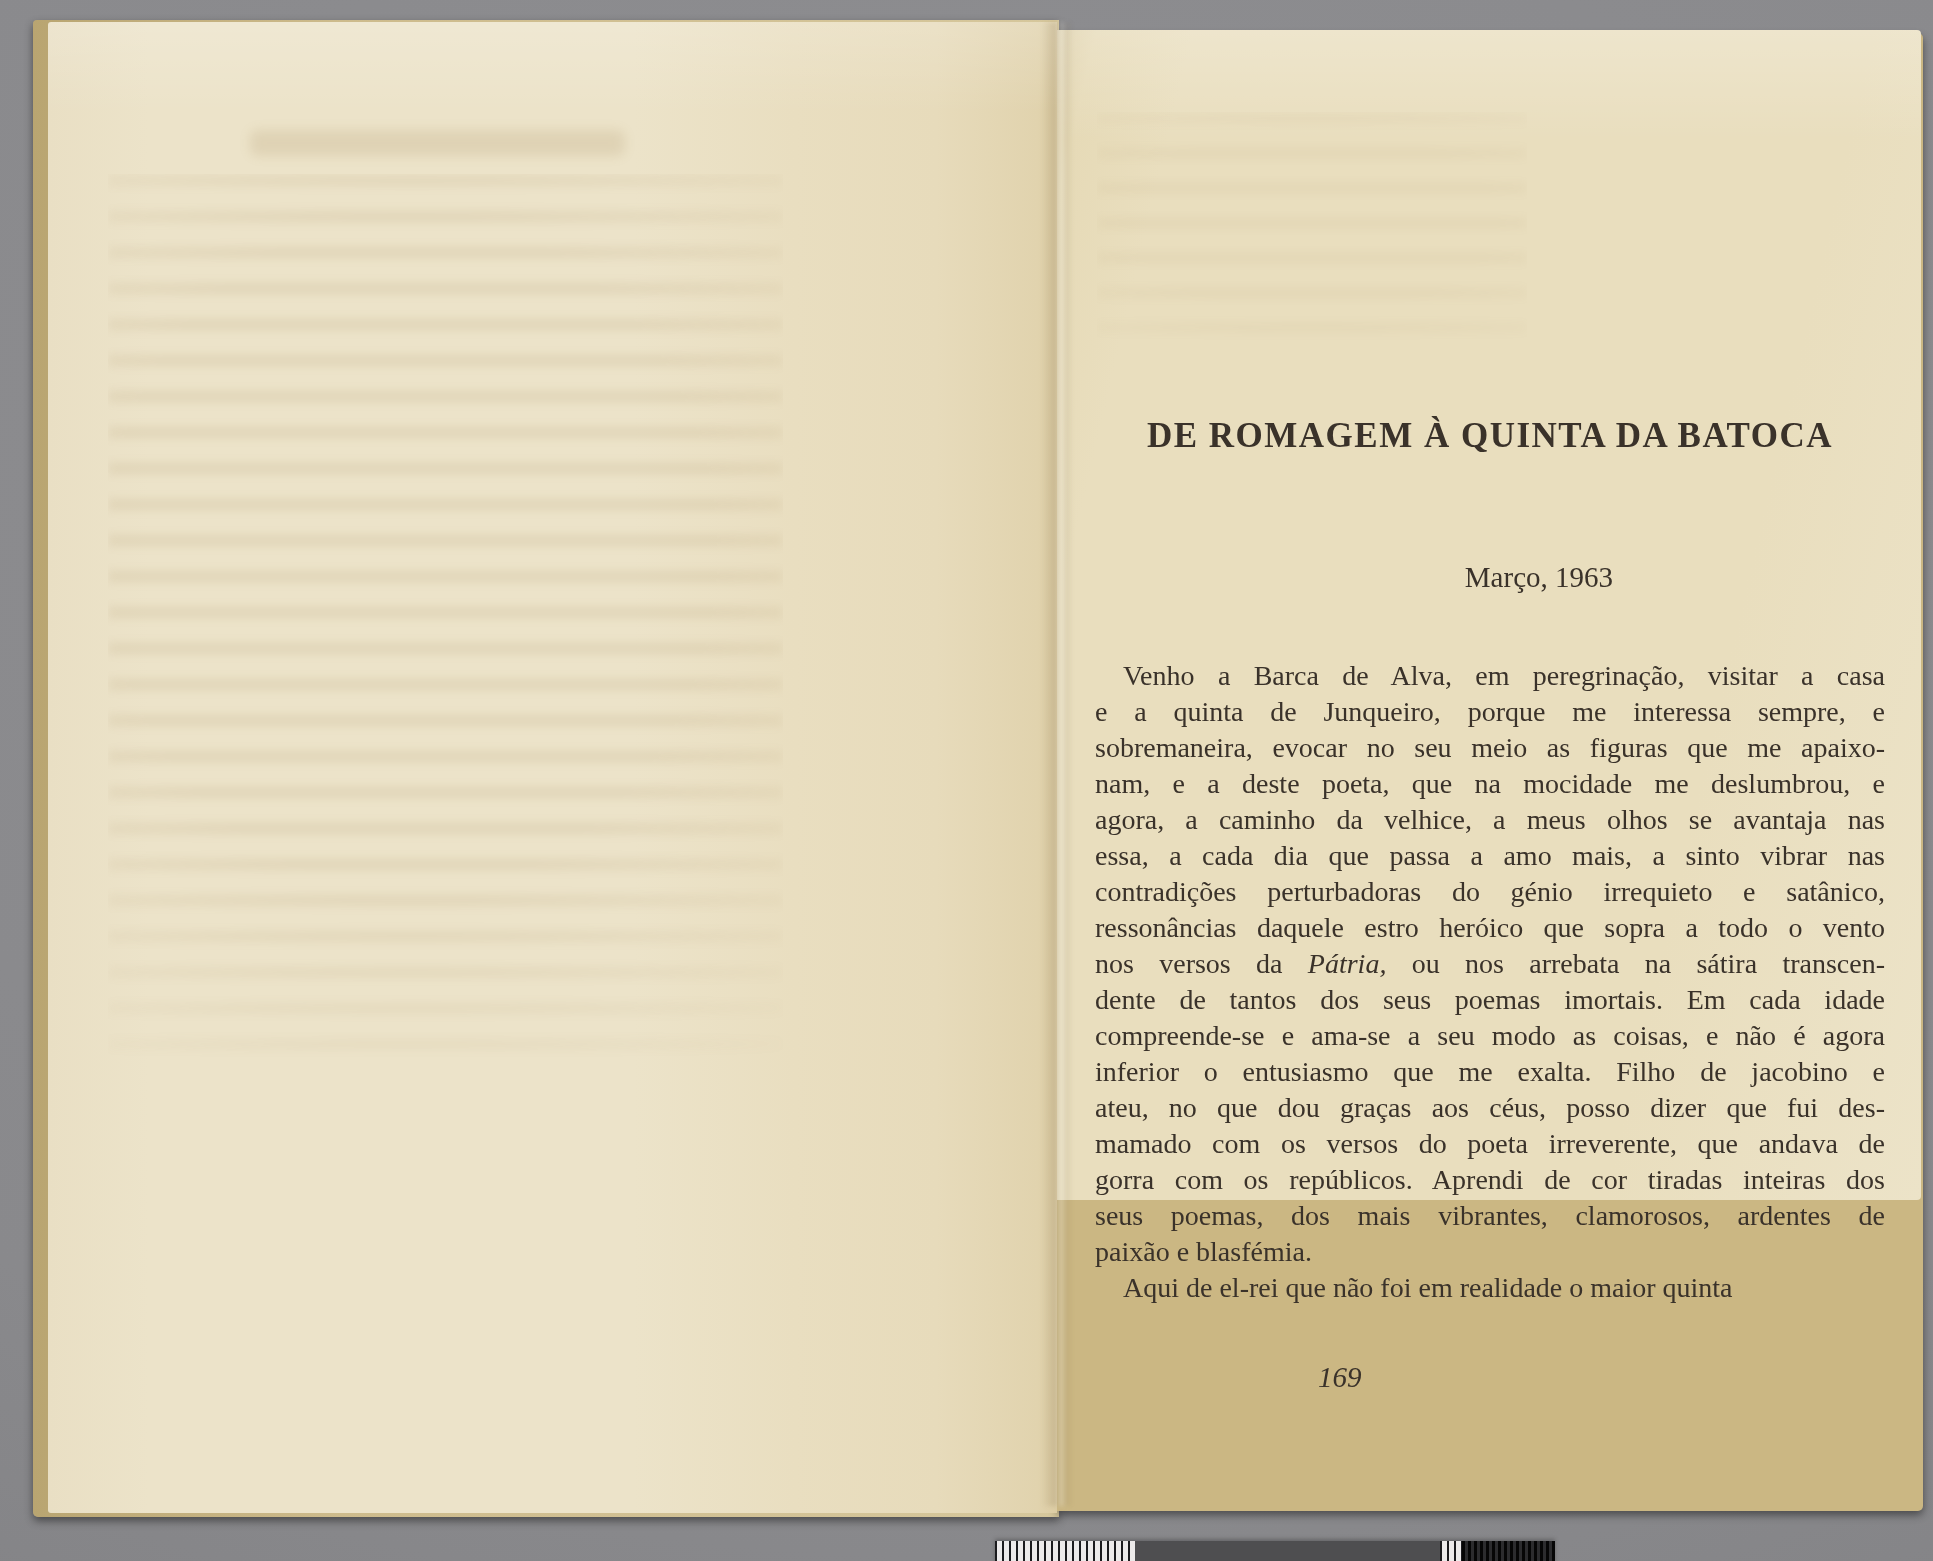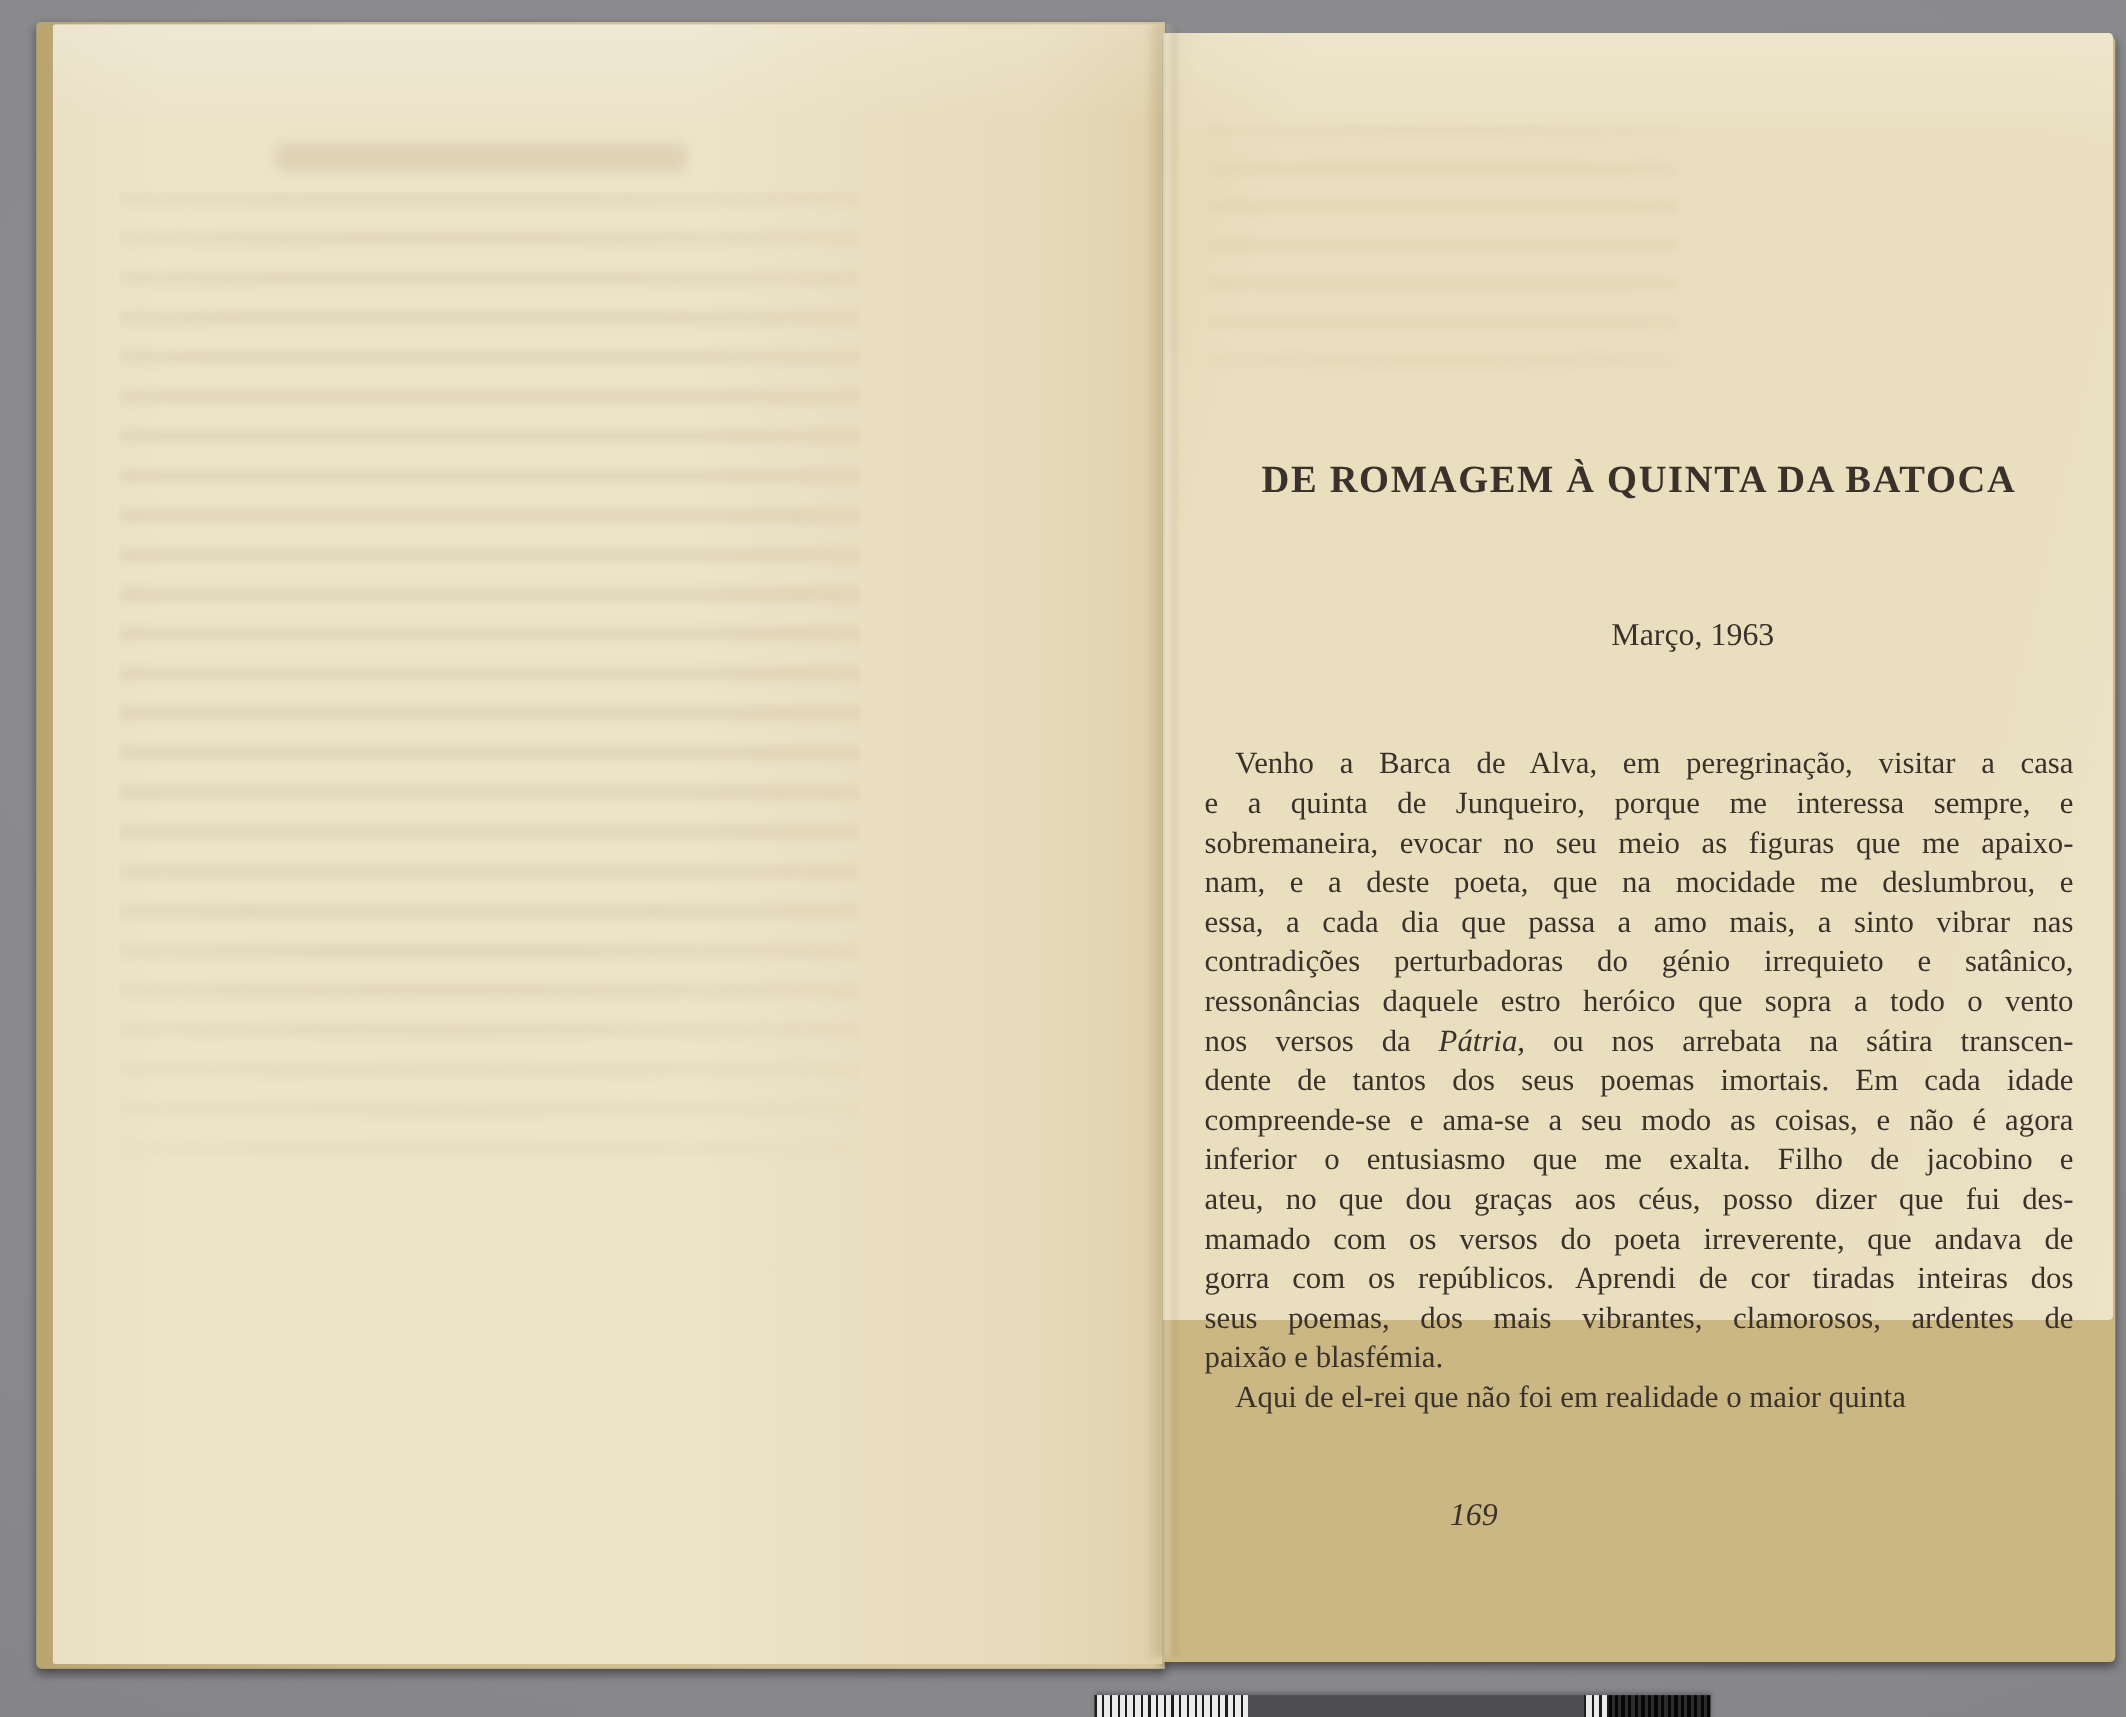--- a/index.html
+++ b/index.html
@@ -101,7 +101,7 @@
     text-align: right; font-size: 29px;
   }
   .body-text {
-    position: absolute; top: 647px; left: 0; width: 790px;
+    position: absolute; top: 628px; left: 0; width: 790px;
     font-size: 28px; line-height: 36px;
   }
   .para { margin: 0; }

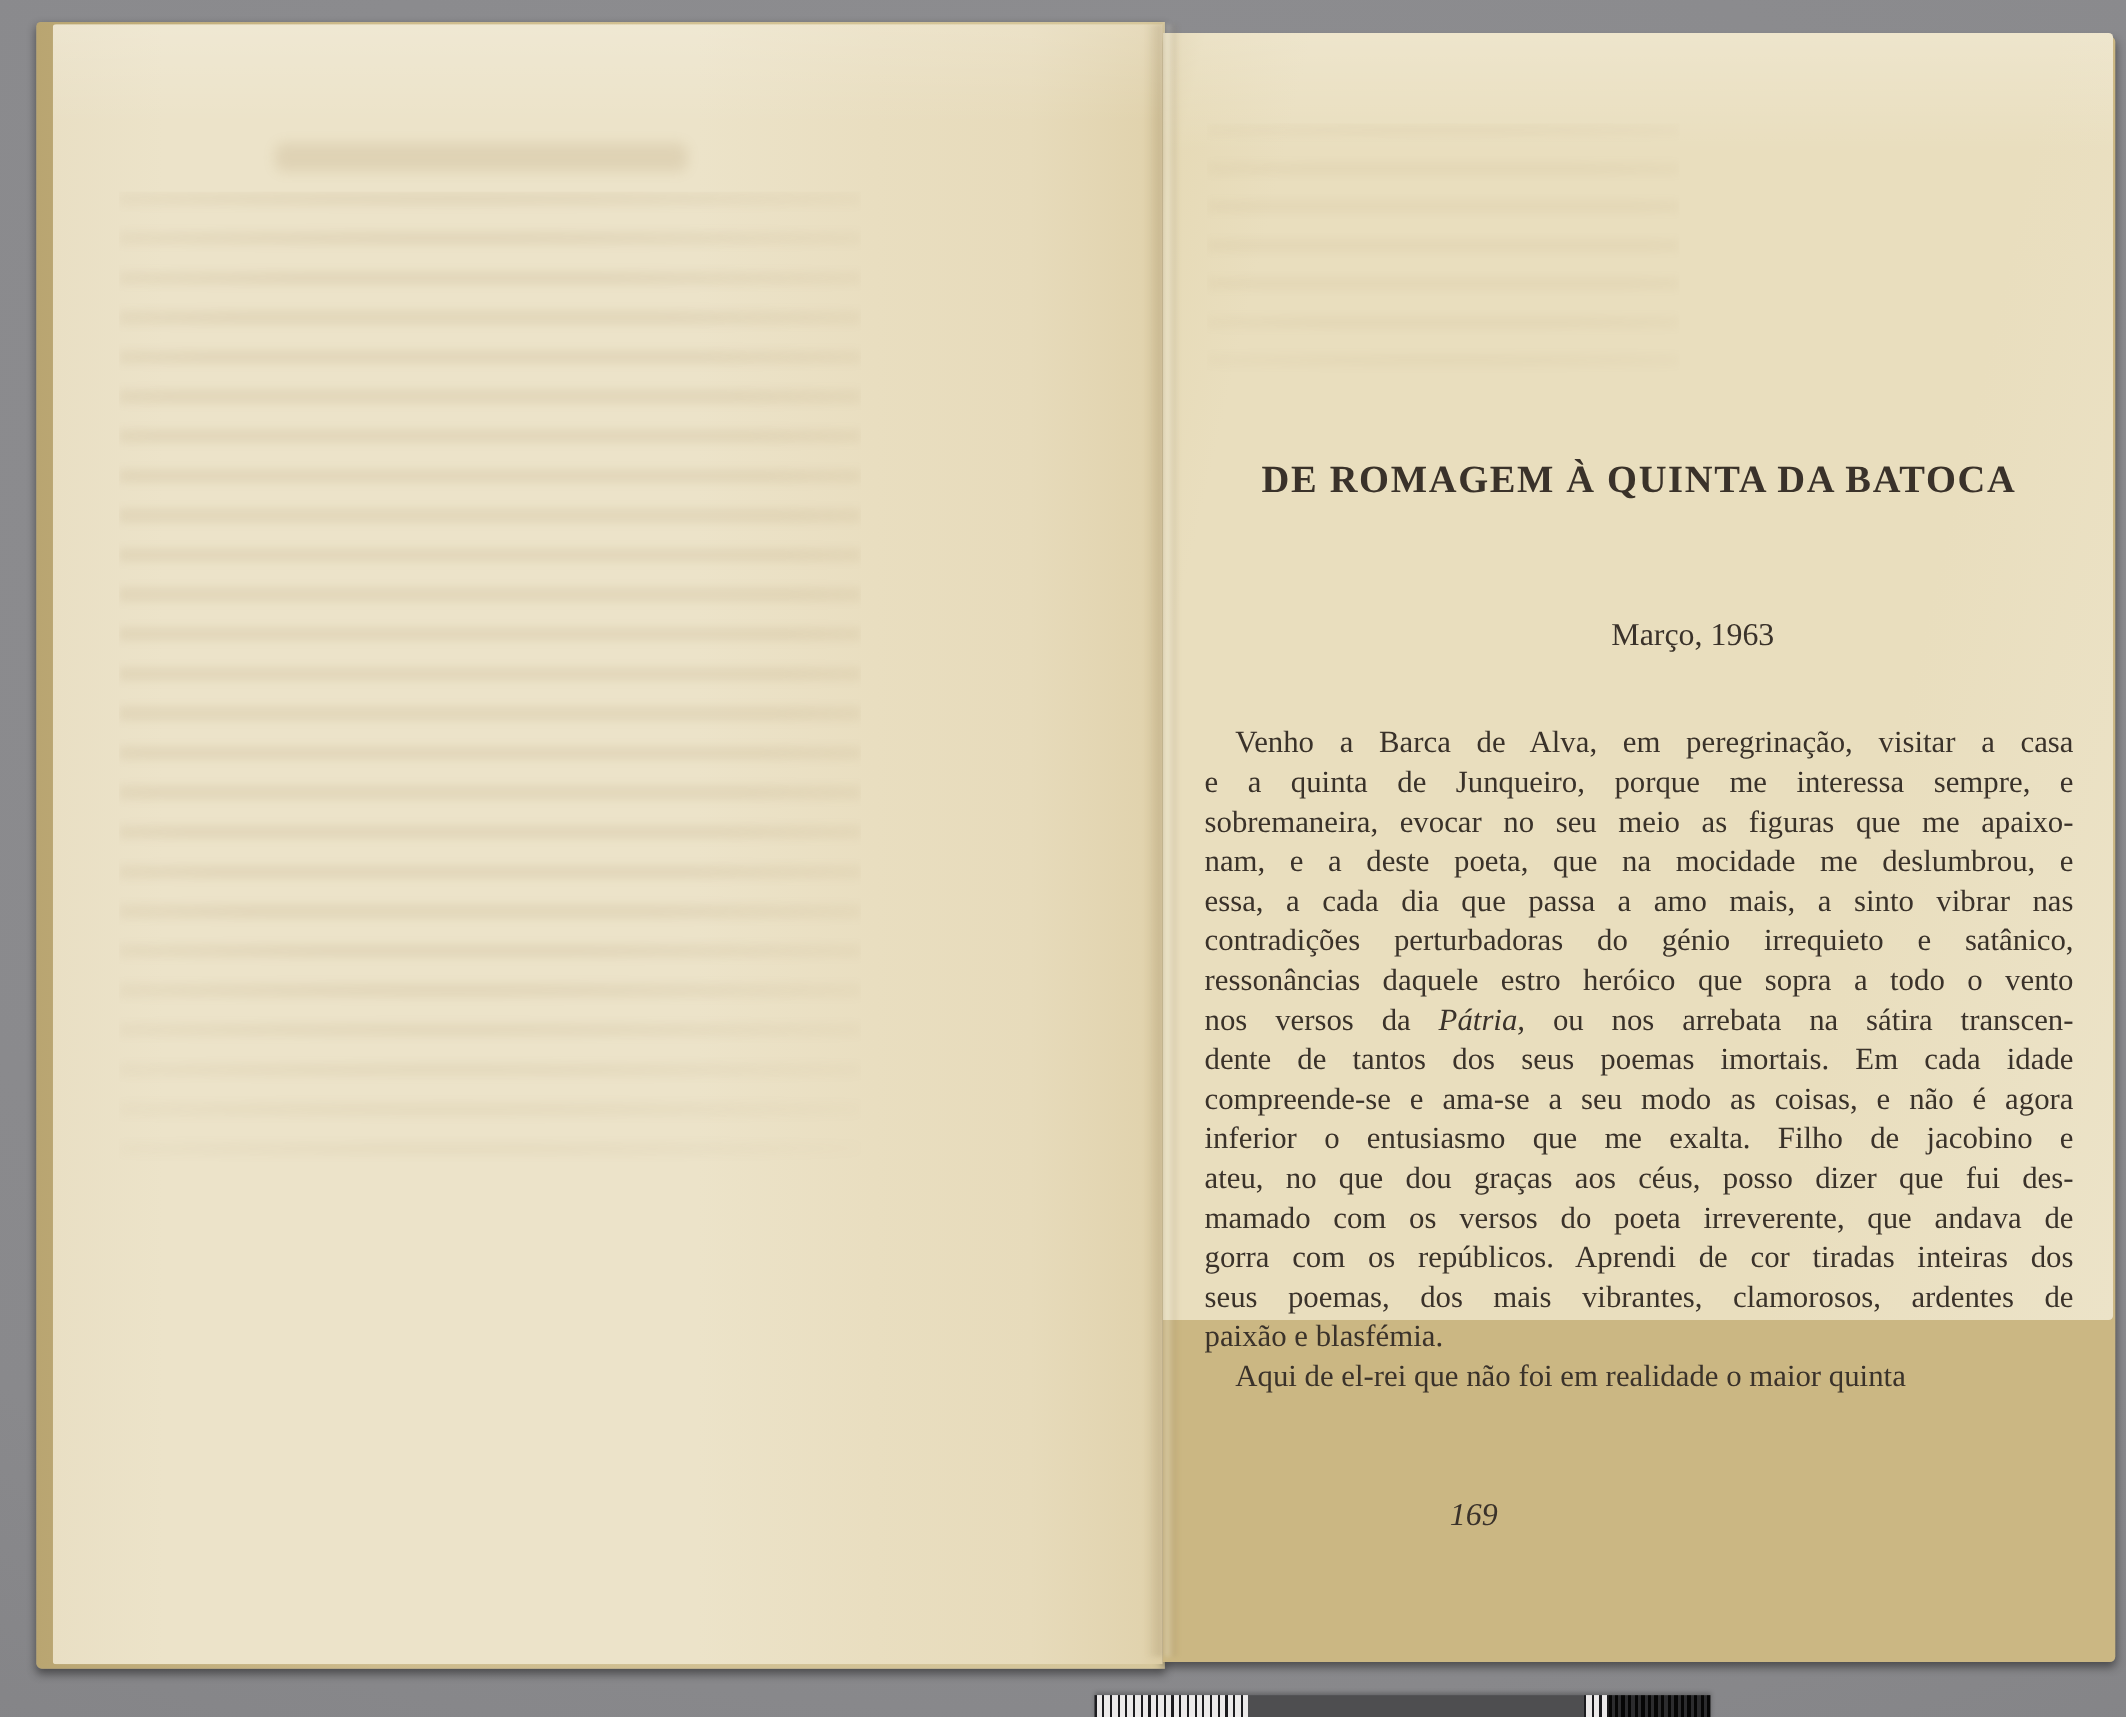--- a/index.html
+++ b/index.html
@@ -159,6 +159,7 @@
             <div class="line">e a quinta de Junqueiro, porque me interessa sempre, e</div>
             <div class="line">sobremaneira, evocar no seu meio as figuras que me apaixo-</div>
             <div class="line">nam, e a deste poeta, que na mocidade me deslumbrou, e</div>
+            <div class="line">agora, a caminho da velhice, a meus olhos se avantaja nas</div>
             <div class="line">essa, a cada dia que passa a amo mais, a sinto vibrar nas</div>
             <div class="line">contradições perturbadoras do génio irrequieto e satânico,</div>
             <div class="line">ressonâncias daquele estro heróico que sopra a todo o vento</div>

